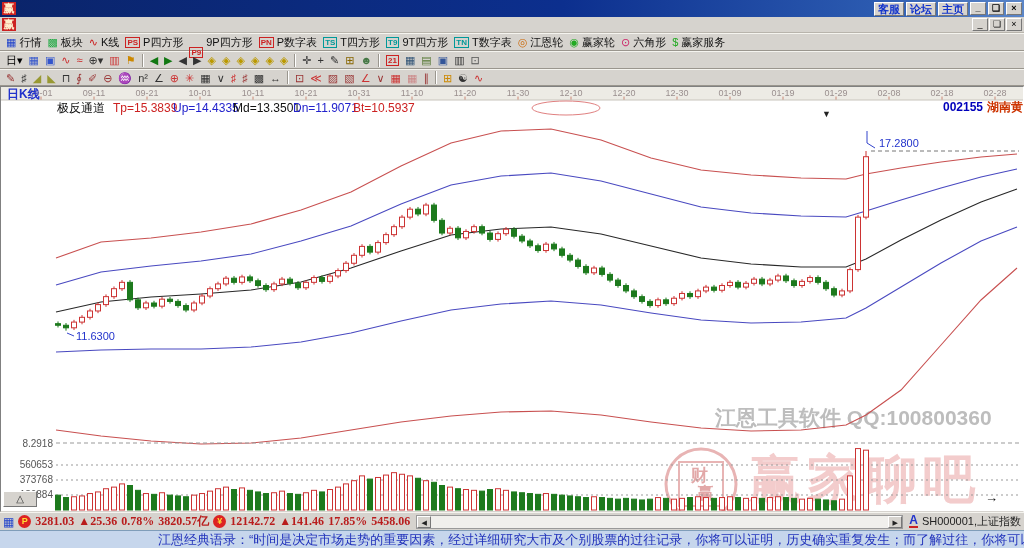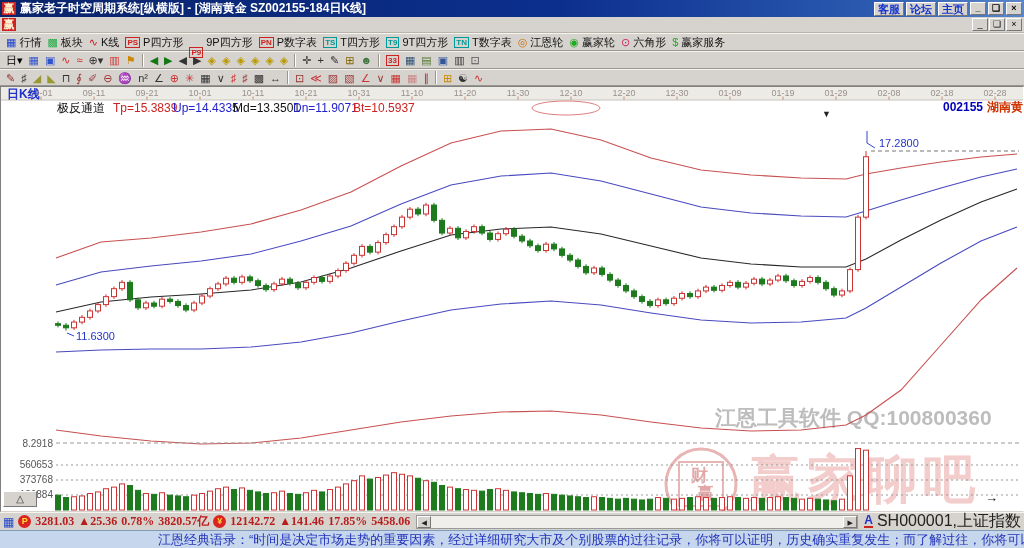--- a/index.html
+++ b/index.html
@@ -55,7 +55,6 @@
 
 <div class="titlebar">
   <span class="logo">赢</span>
-  <span class="titletext">赢家老子时空周期系统[纵横版] - [湖南黄金  SZ002155-184日K线]</span>
   <span class="tright">
       <span class="titlebtn">客服</span>
       <span class="titlebtn">论坛</span>

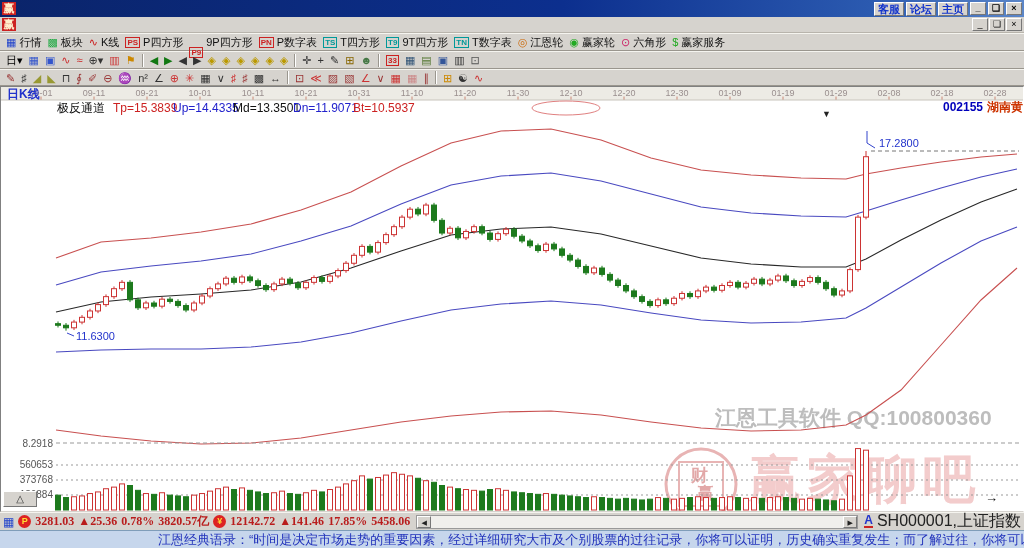--- a/index.html
+++ b/index.html
@@ -202,7 +202,7 @@
     </span>
     <span class="tbsep"></span>
     <span class="tbbtn">
-      <span class="tbico boxico" style="color: rgb(204, 34, 34);">33</span>
+      <span class="tbico boxico" style="color: rgb(204, 34, 34);">21</span>
     </span>
     <span class="tbbtn">
       <span class="tbico" style="color: rgb(51, 85, 119);">▦</span>

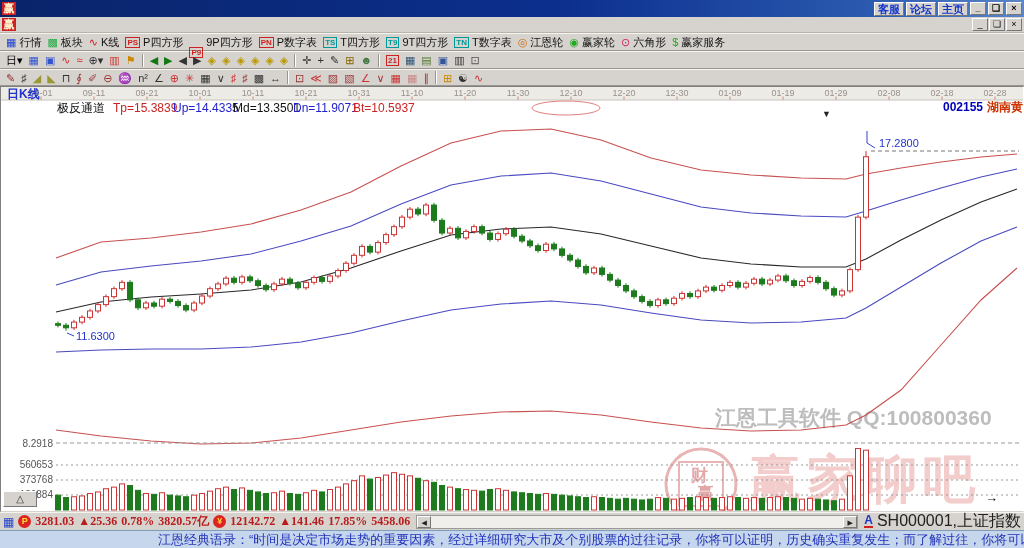--- a/index.html
+++ b/index.html
@@ -45,7 +45,7 @@
     font-size:7px; text-align:center; line-height:11px; color:#222; flex:none; }
   .strack { flex:1; height:12px; }
   .aicon { color:#2233cc; font-weight:bold; font-size:12px; border-bottom:2px solid #cc2222; line-height:11px; }
-  .idxsel { font-size:16px; color:#222; white-space:nowrap; }
+  .idxsel { font-size:11px; color:#222; white-space:nowrap; }
   .ticker { height:18px; background:#c6d6ec; border-top:1px solid #7f9db9; color:#2233bb;
     font-size:13px; line-height:17px; padding-left:158px; white-space:nowrap; overflow:hidden; }
   text { font-family:"Liberation Sans", sans-serif; }

